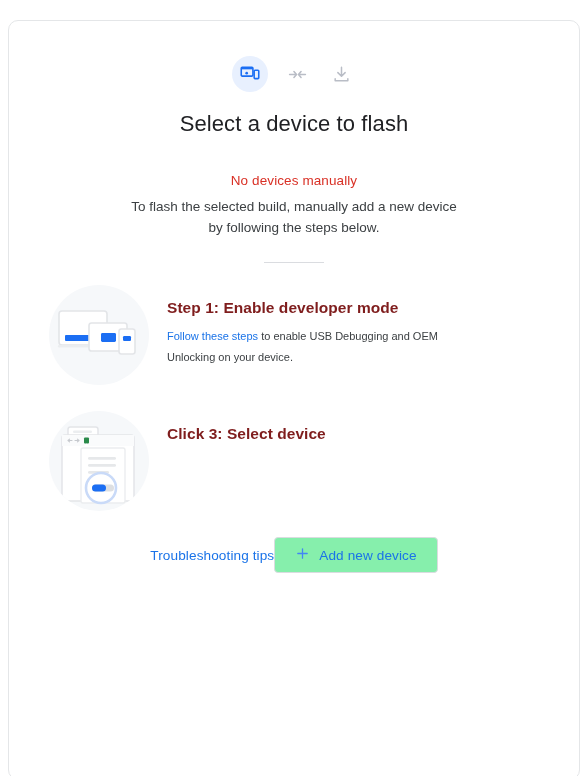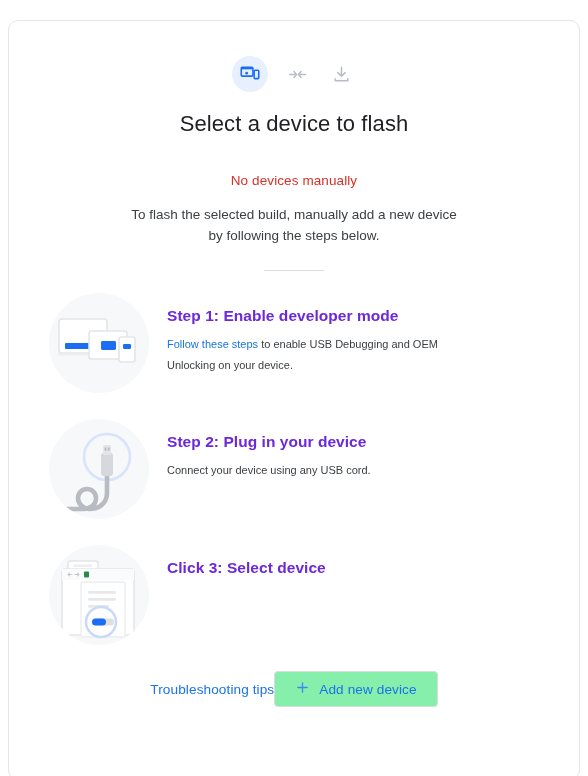--- a/index.html
+++ b/index.html
@@ -62,7 +62,7 @@
     letter-spacing: .1px;
   }
   .status-desc {
-    margin-top: 16px;
+    margin-top: 8px;
     font-size: 13.5px;
     line-height: 21px;
     color: #3c4043;

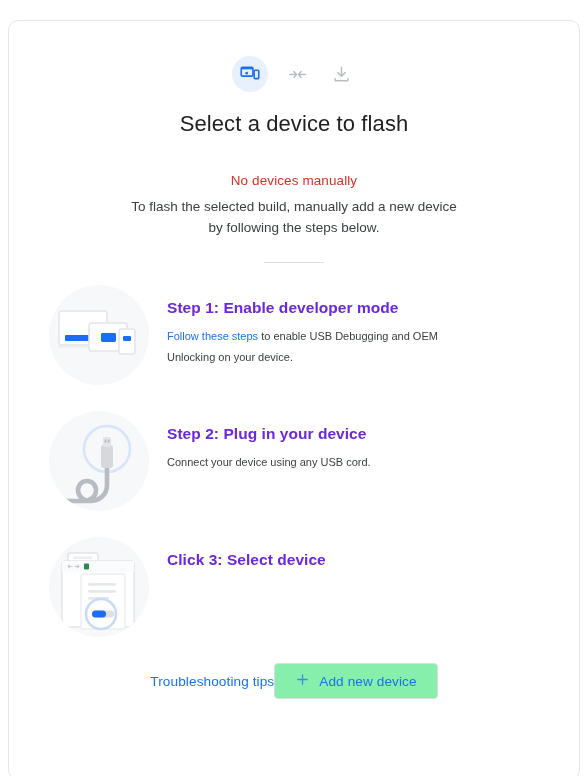--- a/index.html
+++ b/index.html
@@ -96,7 +96,7 @@
   .step-title {
     font-size: 15.5px;
     font-weight: 700;
-    color: #6d28d9;
+    color: #7f1d1d;
     letter-spacing: .05px;
   }
   .step-text {

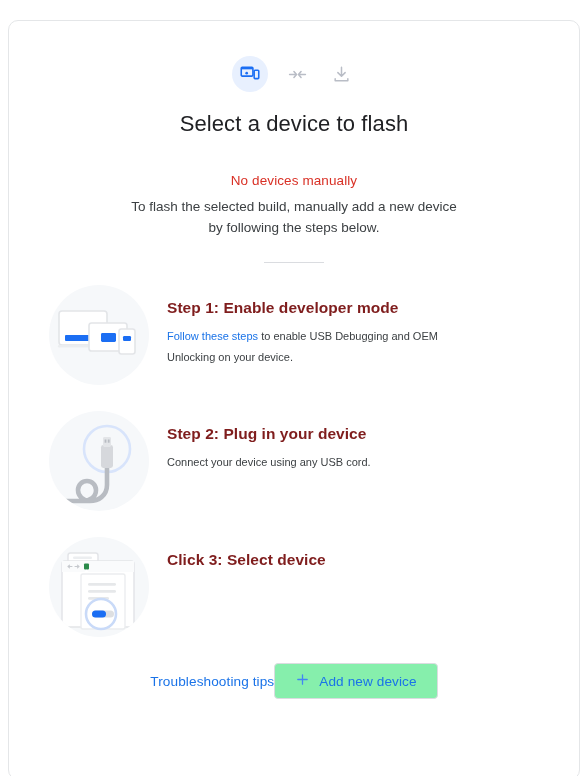--- a/index.html
+++ b/index.html
@@ -200,22 +200,6 @@
         </div>
       </div>
 
-      <div class="step">
-        <div class="step-art">
-          <svg width="96" height="96" viewBox="0 0 96 96" fill="none" aria-hidden="true">
-            <circle cx="56" cy="36" r="23" stroke="#d8e4fb" stroke-width="2.6" fill="none"></circle>
-            <path d="M56 54v18c0 11-9 16-17 16-7 0-12-5-12-11 0-5 4-9 9-9s9 4 9 9c0 7-6 11-13 11H5" stroke="#b8bcc2" stroke-width="4.6" stroke-linecap="round" fill="none"></path>
-            <rect x="50" y="32" width="12" height="23" rx="2.4" fill="#d6d8dc"></rect>
-            <rect x="52" y="24" width="8" height="10" rx="1.4" fill="#e3e5e8"></rect>
-            <rect x="53.6" y="26.5" width="1.8" height="3.2" fill="#b8bcc2"></rect>
-            <rect x="56.8" y="26.5" width="1.8" height="3.2" fill="#b8bcc2"></rect>
-          </svg>
-        </div>
-        <div class="step-body">
-          <div class="step-title">Step 2: Plug in your device</div>
-          <div class="step-text">Connect your device using any USB cord.</div>
-        </div>
-      </div>
 
       <div class="step">
         <div class="step-art">

